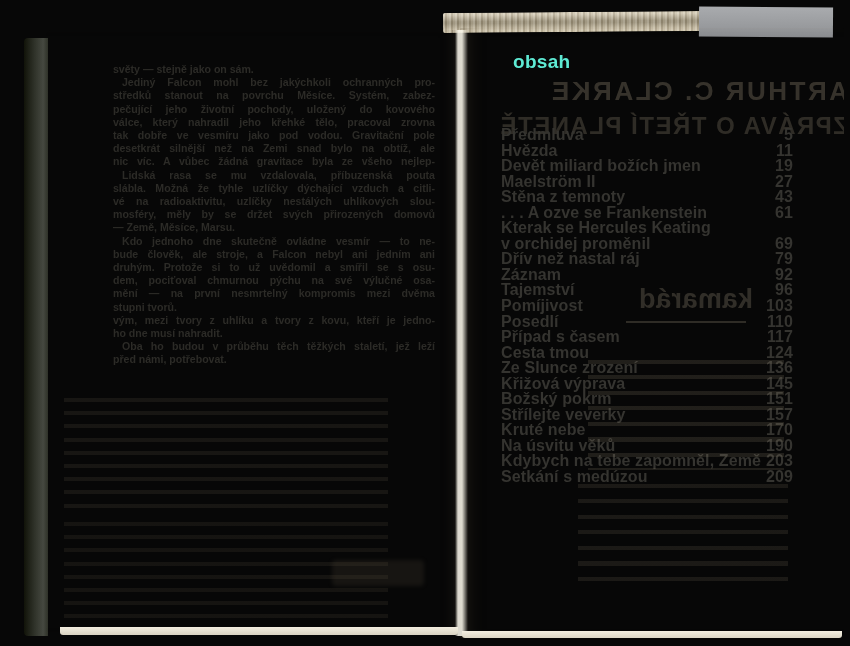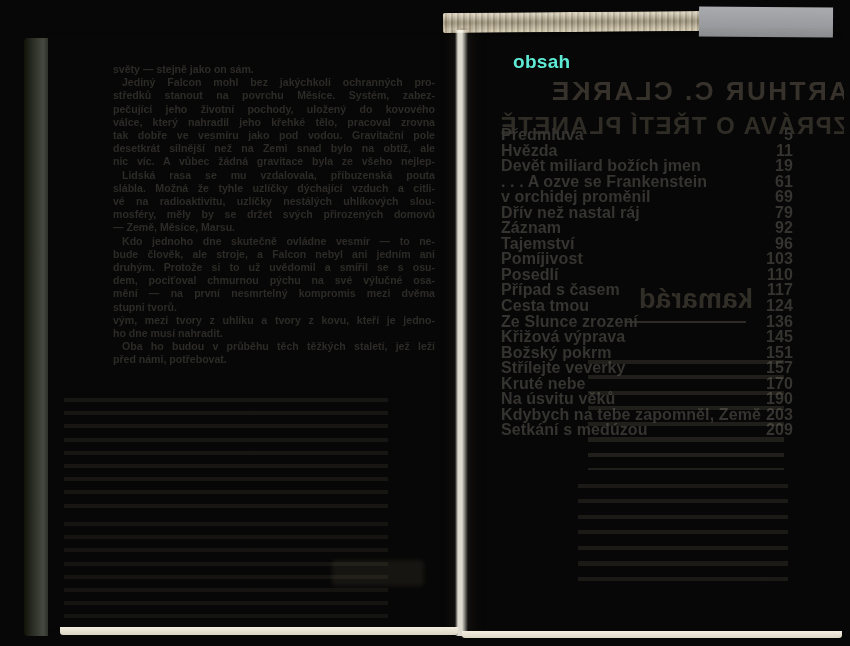--- a/index.html
+++ b/index.html
@@ -178,6 +178,10 @@
           <span class="tpage">19</span>
         </div>
         <div class="trow">
+          <span class="tlabel">Maelström II</span>
+          <span class="tpage">27</span>
+        </div>
+        <div class="trow">
           <span class="tlabel">. . . A ozve se Frankenstein</span>
           <span class="tpage">61</span>
         </div>

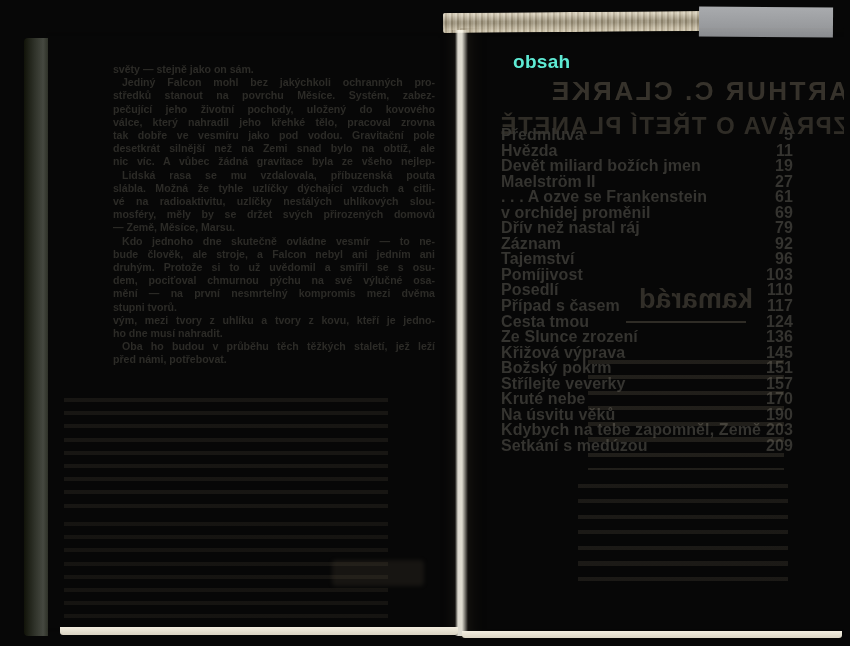--- a/index.html
+++ b/index.html
@@ -182,6 +182,10 @@
           <span class="tpage">27</span>
         </div>
         <div class="trow">
+          <span class="tlabel">Stěna z temnoty</span>
+          <span class="tpage">43</span>
+        </div>
+        <div class="trow">
           <span class="tlabel">. . . A ozve se Frankenstein</span>
           <span class="tpage">61</span>
         </div>

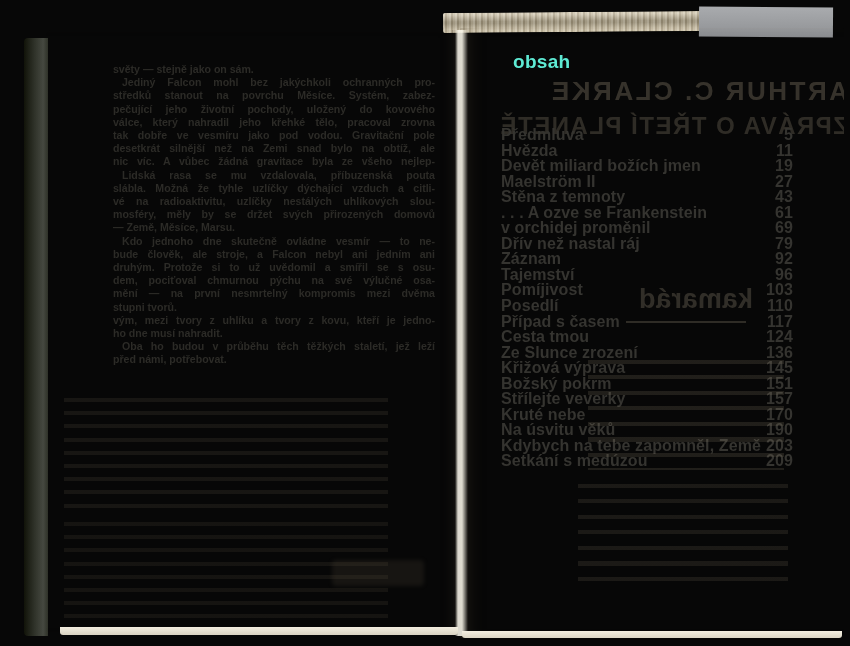--- a/index.html
+++ b/index.html
@@ -190,6 +190,7 @@
           <span class="tpage">61</span>
         </div>
         <div class="trow">
+          <span class="tlabel">Kterak se Hercules Keating</span>
           <span class="tpage"></span>
         </div>
         <div class="trow">

